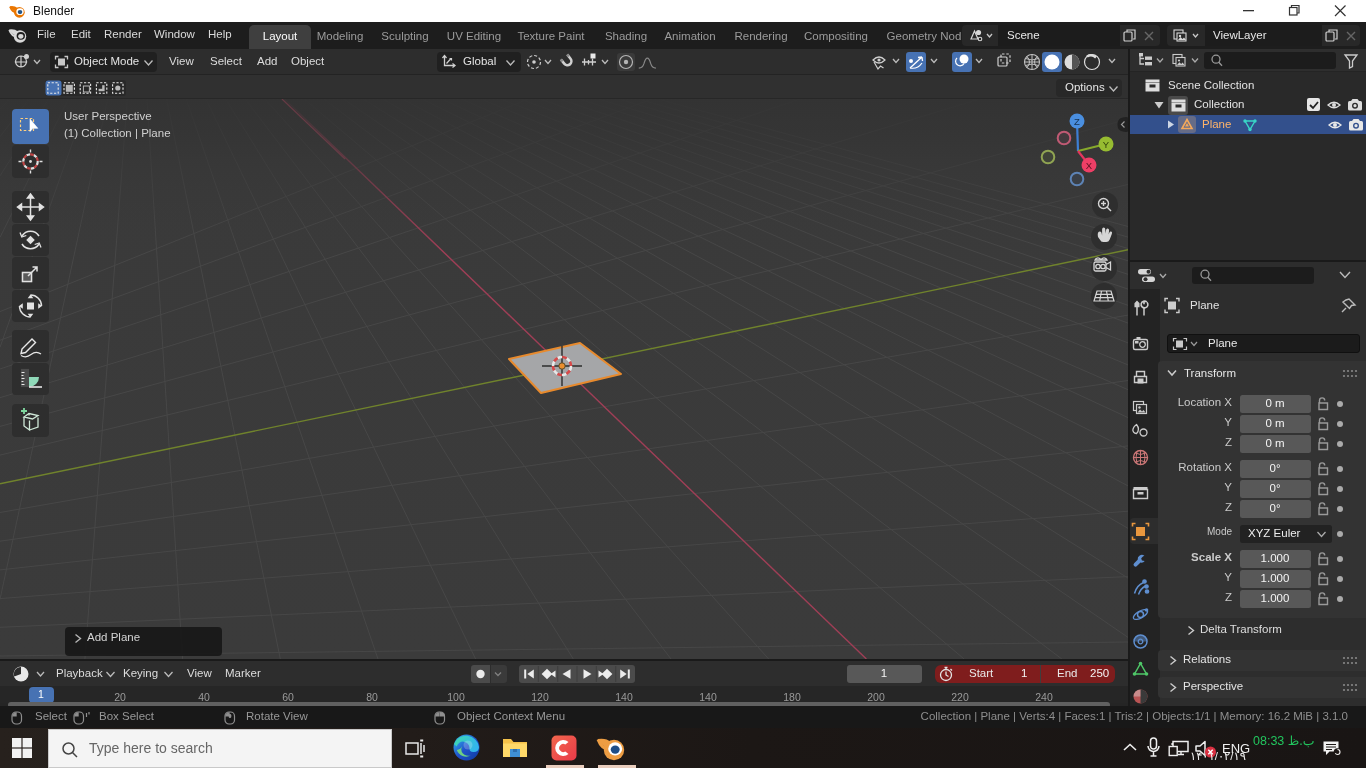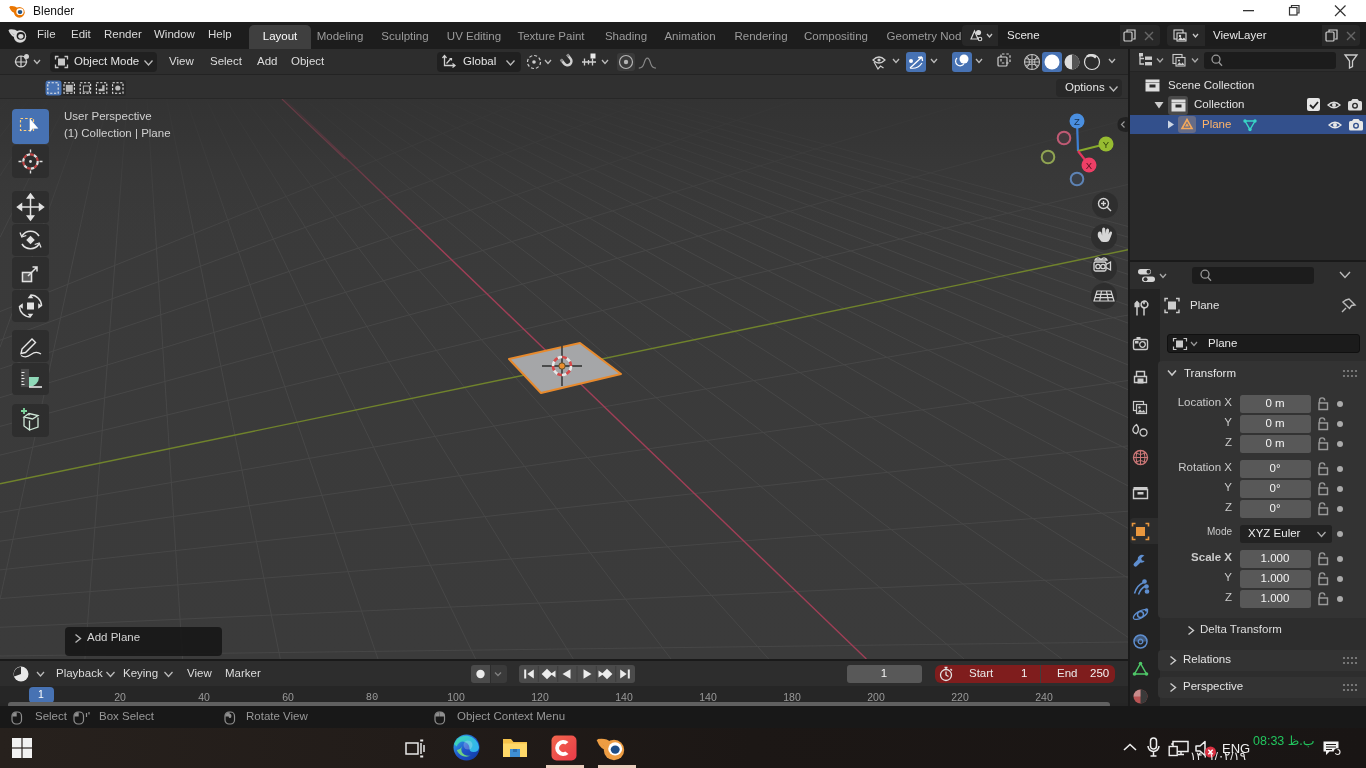--- a/index.html
+++ b/index.html
@@ -824,7 +824,7 @@
 <span class="txt" style="left:120.0px;top:30px;font-size:10.5px;color:#9a9a9a;transform:translateX(-50%) translateZ(0);">20</span>
 <span class="txt" style="left:204.0px;top:30px;font-size:10.5px;color:#9a9a9a;transform:translateX(-50%) translateZ(0);">40</span>
 <span class="txt" style="left:288.0px;top:30px;font-size:10.5px;color:#9a9a9a;transform:translateX(-50%) translateZ(0);">60</span>
-<span class="txt" style="left:372.0px;top:30px;font-size:10.5px;color:#9a9a9a;transform:translateX(-50%) translateZ(0);font-family:Liberation Mono, monospace;">80</span>
+<span class="txt" style="left:372.0px;top:30px;font-size:10.5px;color:#9a9a9a;transform:translateX(-50%) translateZ(0);">80</span>
 <span class="txt" style="left:456.0px;top:30px;font-size:10.5px;color:#9a9a9a;transform:translateX(-50%) translateZ(0);">100</span>
 <span class="txt" style="left:540.0px;top:30px;font-size:10.5px;color:#9a9a9a;transform:translateX(-50%) translateZ(0);">120</span>
 <span class="txt" style="left:624.0px;top:30px;font-size:10.5px;color:#9a9a9a;transform:translateX(-50%) translateZ(0);">140</span>

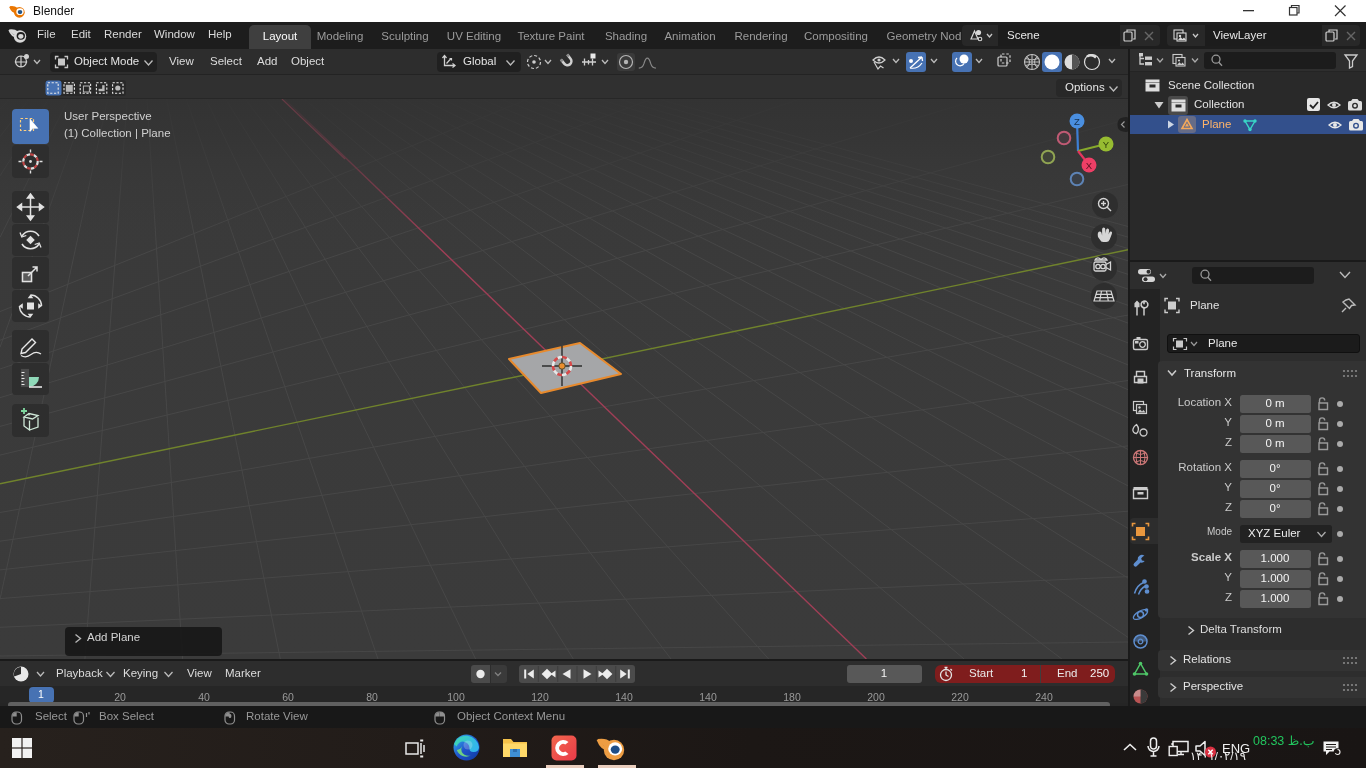--- a/index.html
+++ b/index.html
@@ -863,6 +863,7 @@
         <path d="M6 1 a5 4.5 0 0 1 5 4.5 h-5 Z" fill="#909090"></path>
       </svg>
 <span class="txt" style="left:457px;top:4px;font-size:11.5px;color:#989898;">Object Context Menu</span>
+<span class="txt" style="right:18px;top:4px;font-size:11.5px;color:#8e8e8e;">Collection | Plane | Verts:4 | Faces:1 | Tris:2 | Objects:1/1 | Memory: 16.2 MiB | 3.1.0</span>
 </div>
 <div class="abs" style="left:0;top:728px;width:1366px;height:40px;background:linear-gradient(90deg,#27211d 0%,#221c19 30%,#1c1715 55%,#191514 100%);">
 <svg class="abs" style="left:12px;top:10px;" width="20" height="20" viewBox="0 0 17 17">

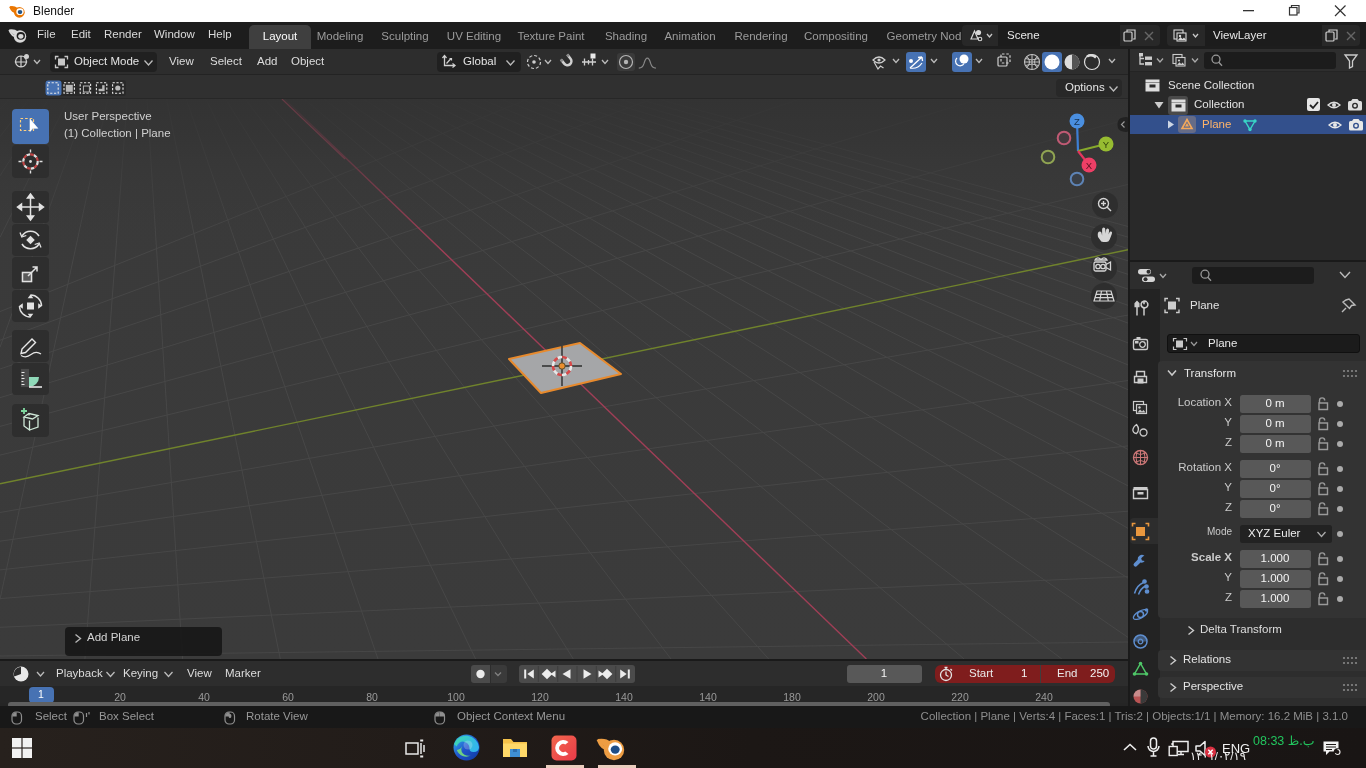--- a/index.html
+++ b/index.html
@@ -872,6 +872,13 @@
  <rect x="0" y="9" width="8" height="8" fill="#f2f2f2"></rect>
         <rect x="9" y="9" width="8" height="8" fill="#f2f2f2"></rect>
 </svg>
+<div class="abs" style="left:48px;top:1px;width:344px;height:39px;background:#f4f4f4;border:1px solid #c9c9c9;">
+ <svg class="abs" style="left:12px;top:11px;" width="18" height="18" viewBox="0 0 18 18">
+          <circle cx="7.5" cy="7.5" r="5.5" fill="none" stroke="#444" stroke-width="1.5"></circle>
+          <line x1="11.5" y1="11.5" x2="16" y2="16" stroke="#444" stroke-width="1.5"></line>
+        </svg>
+ <span class="txt" style="left:40px;top:10px;font-size:14px;color:#666;">Type here to search</span>
+</div>
 <svg class="abs" style="left:405px;top:739px;width:0;" width="0" height="0"></svg>
 <svg class="abs" style="left:405px;top:11px;" width="22" height="19" viewBox="0 0 22 19">
  <rect x="1" y="4" width="12" height="11" fill="none" stroke="#e8e8e8" stroke-width="1.5"></rect>

